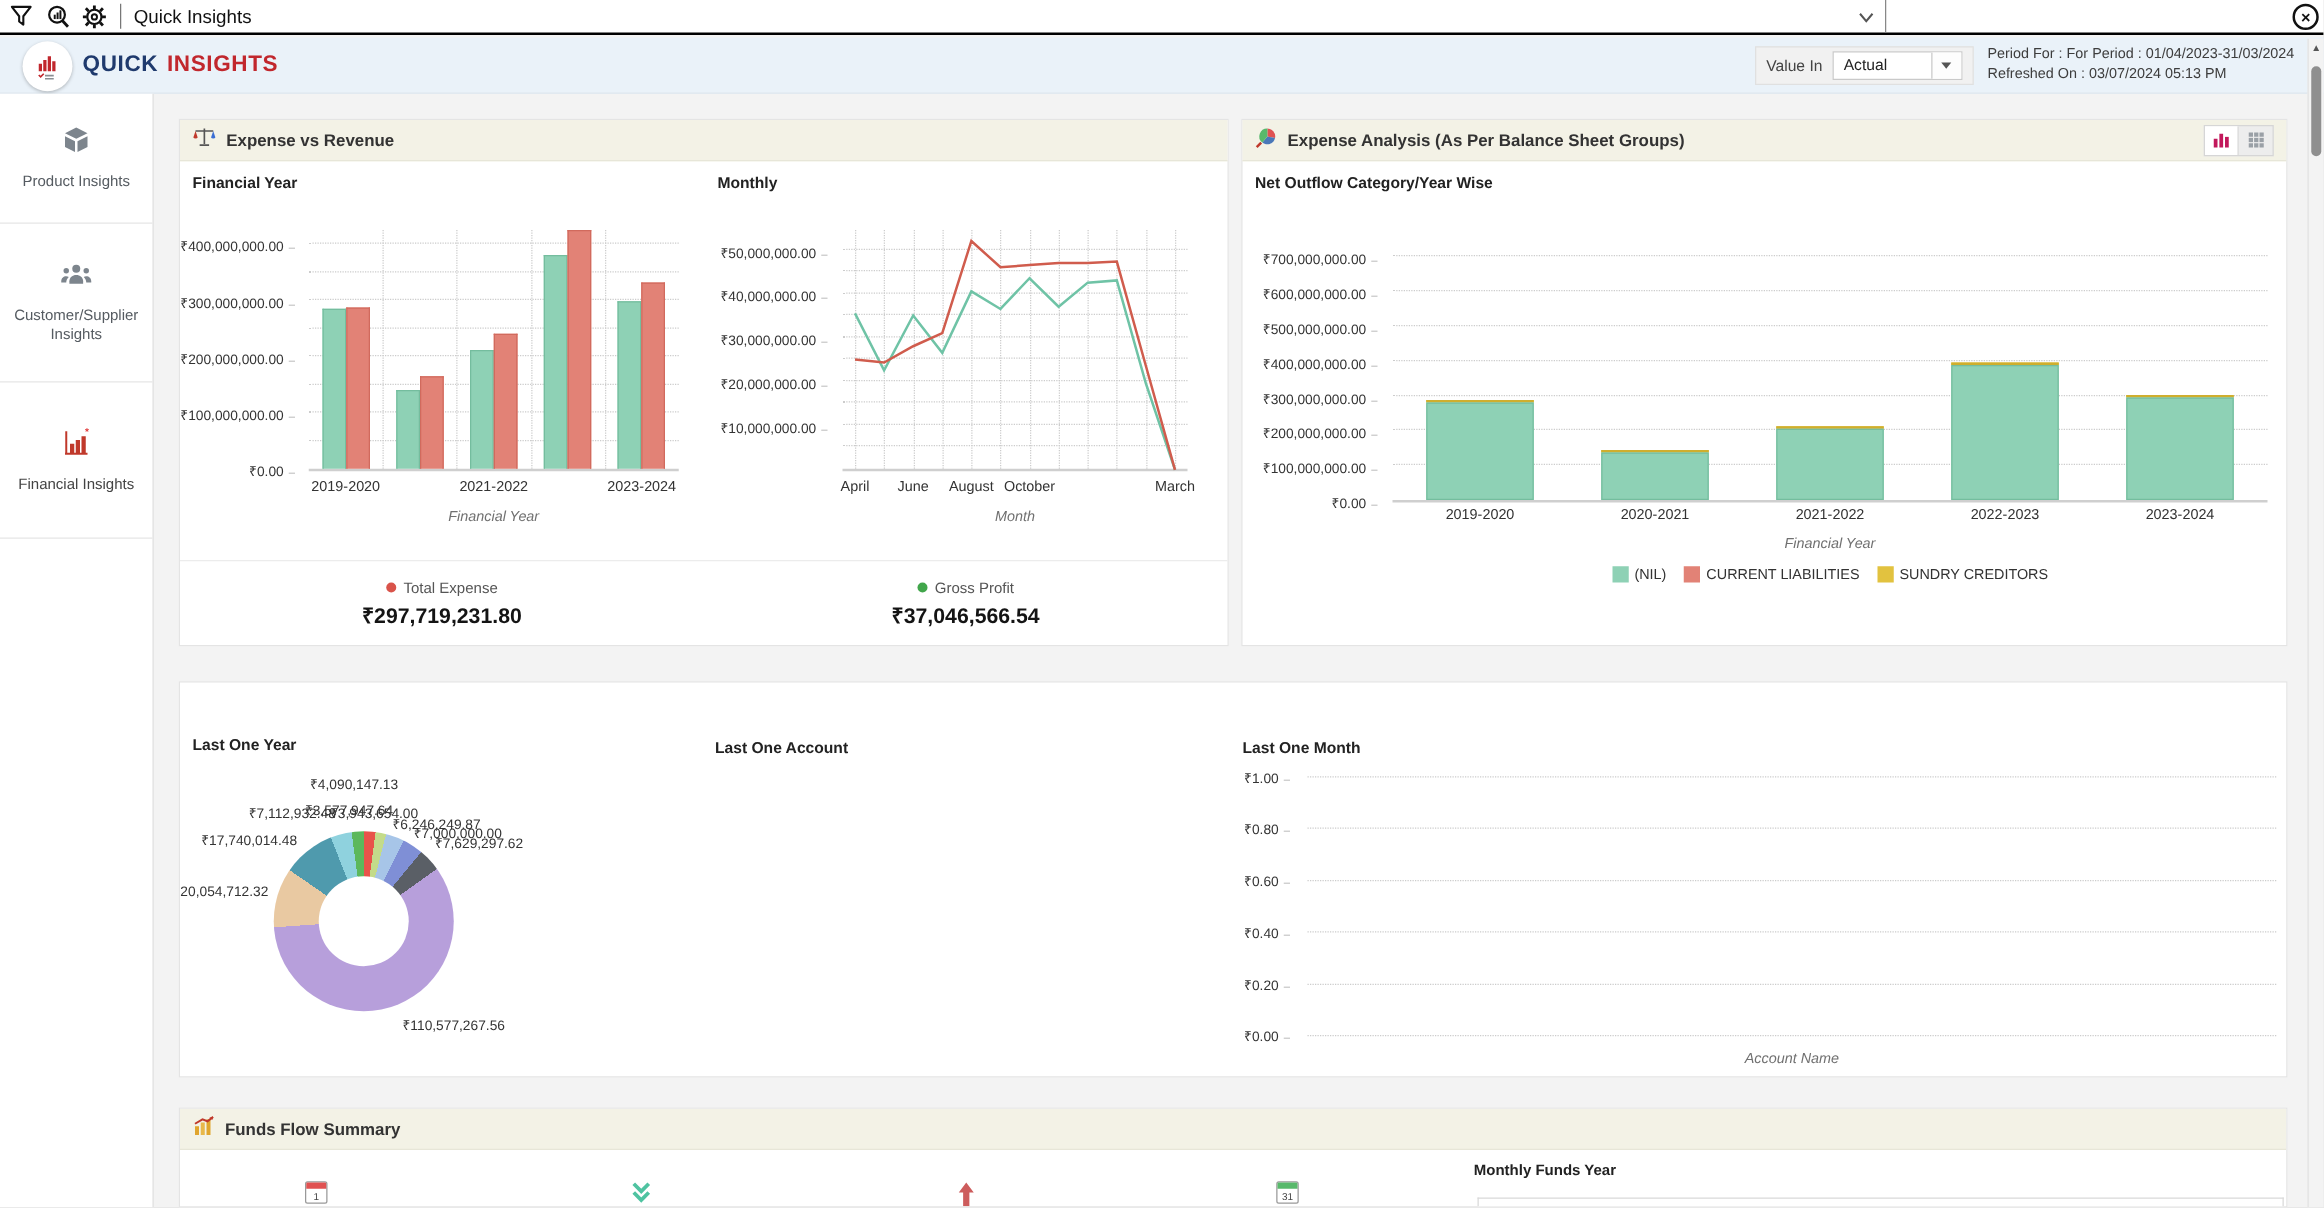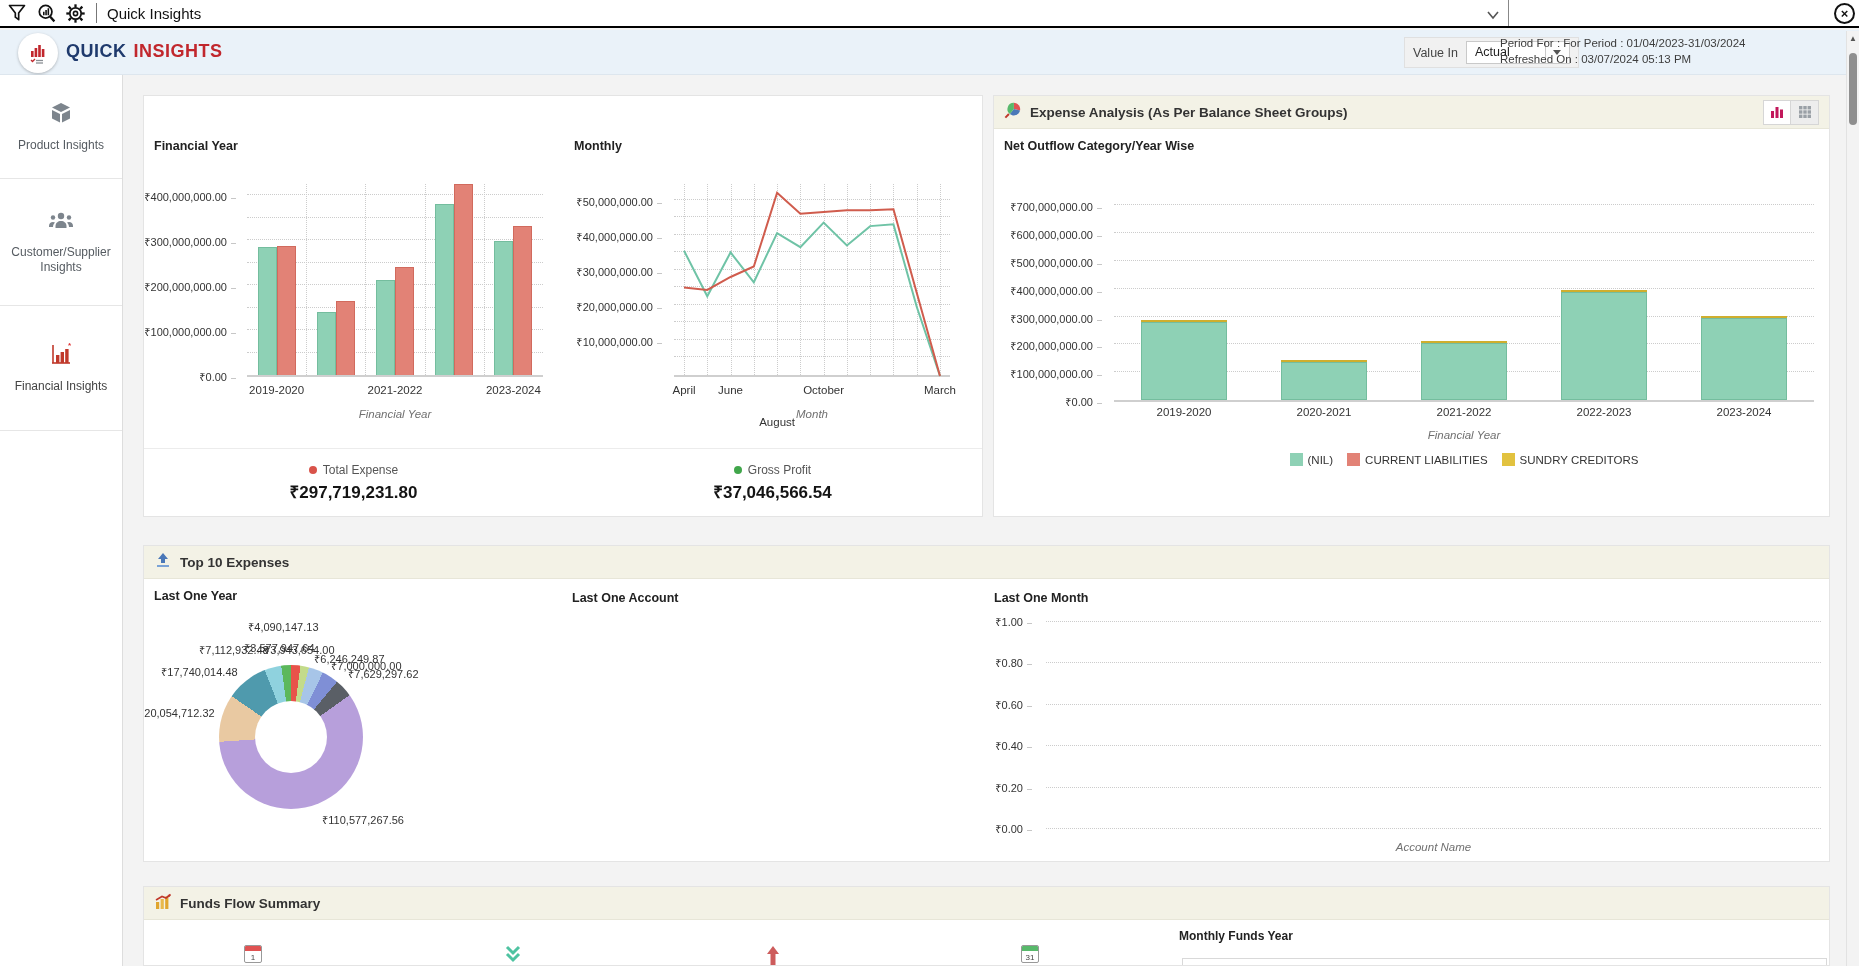--- a/index.html
+++ b/index.html
@@ -32,7 +32,7 @@
   .vi-value{font-size:12.5px;color:#222;padding:3px 26px 0 8px;min-width:78px}
   .vi-btn{width:24px;border-left:1px solid #c9c9c9;background:#fdfdfd;display:flex;align-items:center;justify-content:center;cursor:pointer}
   .vi-btn .tri{width:0;height:0;border-left:4px solid transparent;border-right:4px solid transparent;border-top:5px solid #555}
-  .period{position:absolute;left:1500px;top:5px;font-size:11.5px;color:#3d3d3d;line-height:16px}
+  .period{position:absolute;left:1590px;top:5px;font-size:11.5px;color:#3d3d3d;line-height:16px}
 
   
   .sidebar{position:absolute;left:0;top:75px;width:123px;height:891px;background:#fff;border-right:1px solid #ddd}

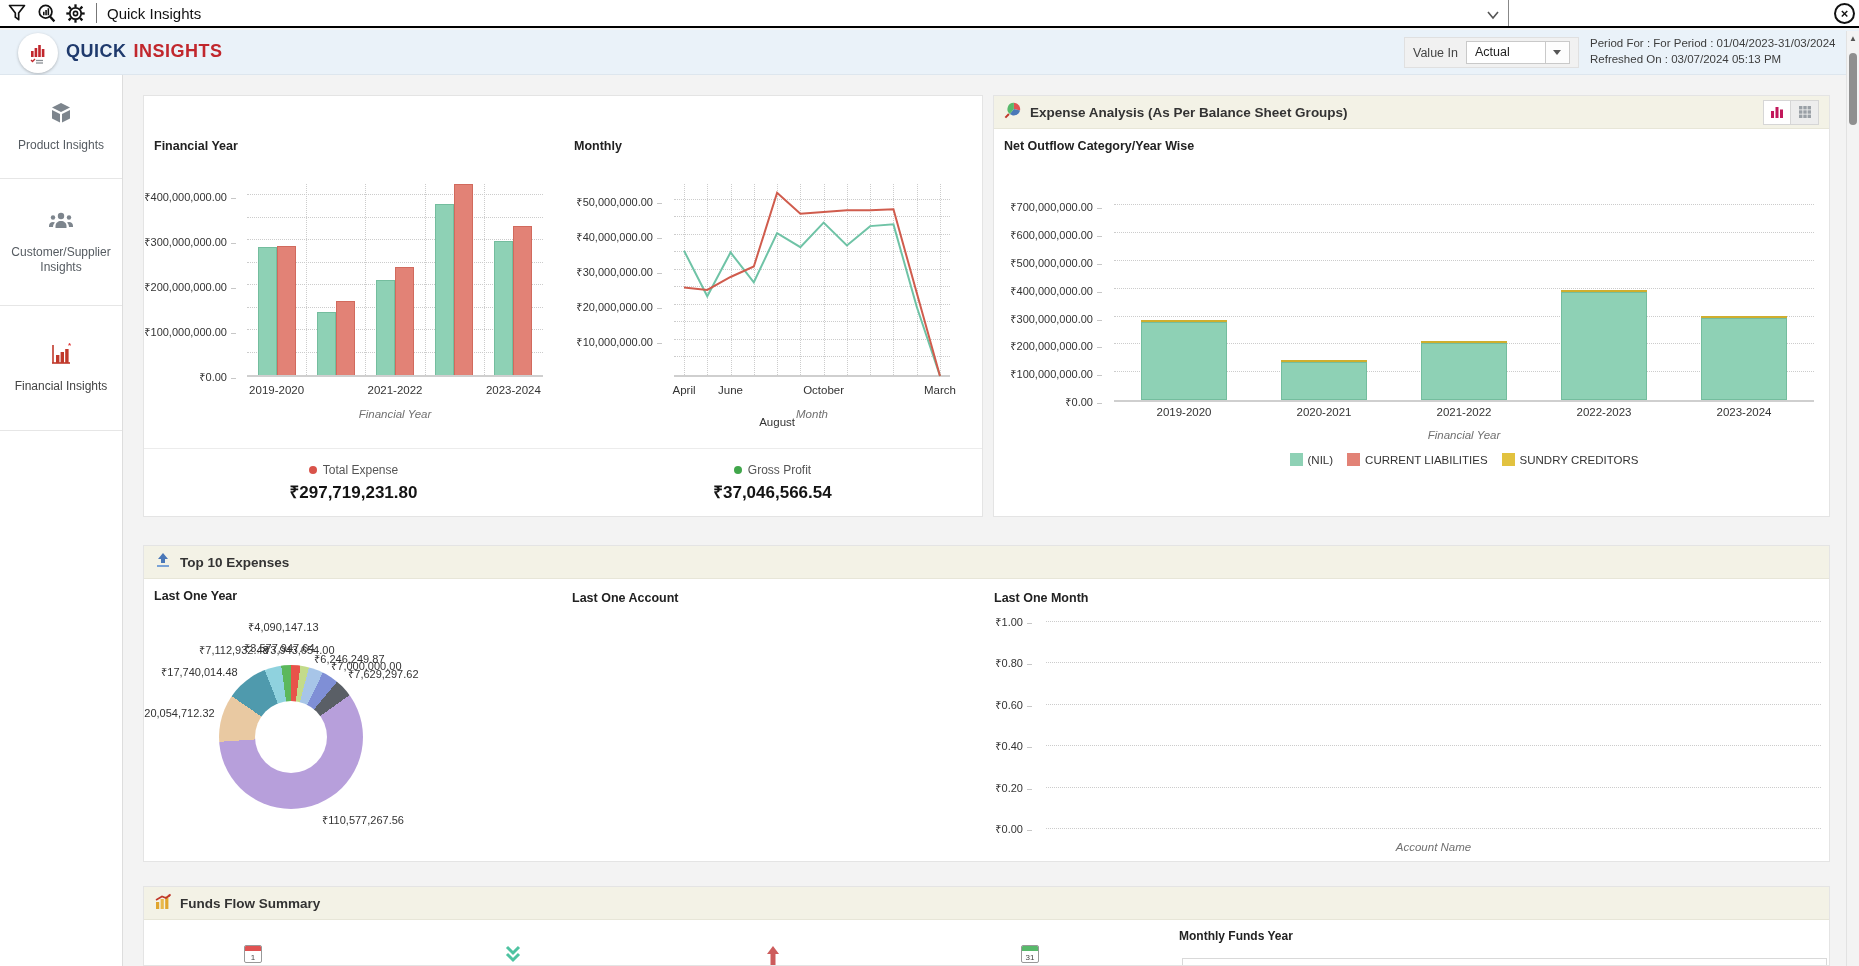--- a/index.html
+++ b/index.html
@@ -247,6 +247,20 @@
   </div>
 
   <div class="card c-evr">
+    <div class="card-head">
+      <span>
+        <svg width="19" height="17" viewBox="0 0 20 18">
+          <line x1="10" y1="2" x2="10" y2="15" stroke="#555" stroke-width="1.4"></line>
+          <line x1="2.5" y1="4" x2="17.5" y2="4" stroke="#555" stroke-width="1.4"></line>
+          <path d="M2.5 4 L0.8 9 h3.4 Z" fill="#c0392b"></path>
+            <path d="M0.5 9 a2.2 2.2 0 0 0 4 0 Z" fill="#c0392b"></path>
+          <path d="M17.5 4 L15.8 9 h3.4 Z" fill="#3b6fd4"></path>
+            <path d="M15.5 9 a2.2 2.2 0 0 0 4 0 Z" fill="#3b6fd4"></path>
+          <line x1="6" y1="16" x2="14" y2="16" stroke="#555" stroke-width="1.6"></line>
+        </svg>
+      </span>
+      <span class="card-title">Expense vs Revenue</span>
+    </div>
 
     <div class="evr-left">
       <span class="chart-name sub-title">Financial Year</span>

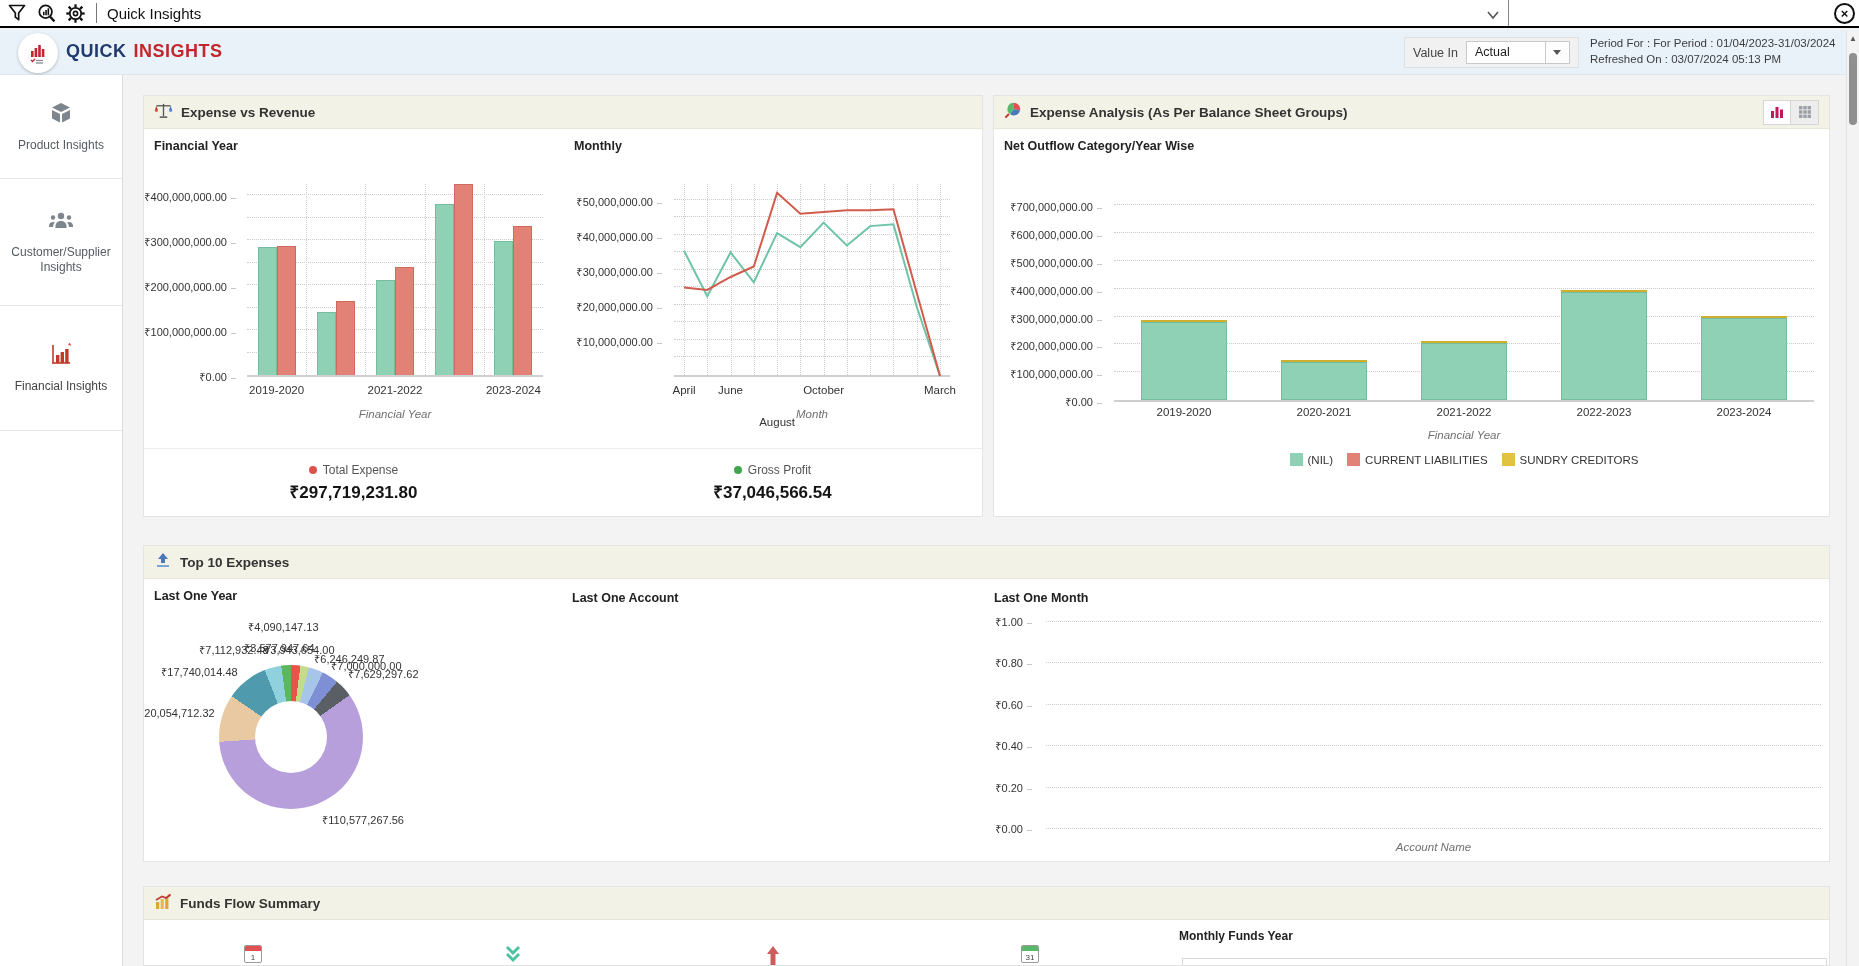--- a/index.html
+++ b/index.html
@@ -355,7 +355,7 @@
       <div id="mon-xticks">
           <div class="xtick" style="left: 90px; top: 255px; width: 60px;">April</div>
           <div class="xtick" style="left: 136.545px; top: 255px; width: 60px;">June</div>
-          <div class="xtick" style="left: 183.091px; top: 255px; width: 60px; margin-top: 32px;">August</div>
+          <div class="xtick" style="left: 183.091px; top: 255px; width: 60px;">August</div>
           <div class="xtick" style="left: 229.636px; top: 255px; width: 60px;">October</div>
           <div class="xtick" style="left: 346px; top: 255px; width: 60px; text-align: center;">March</div>
         </div>

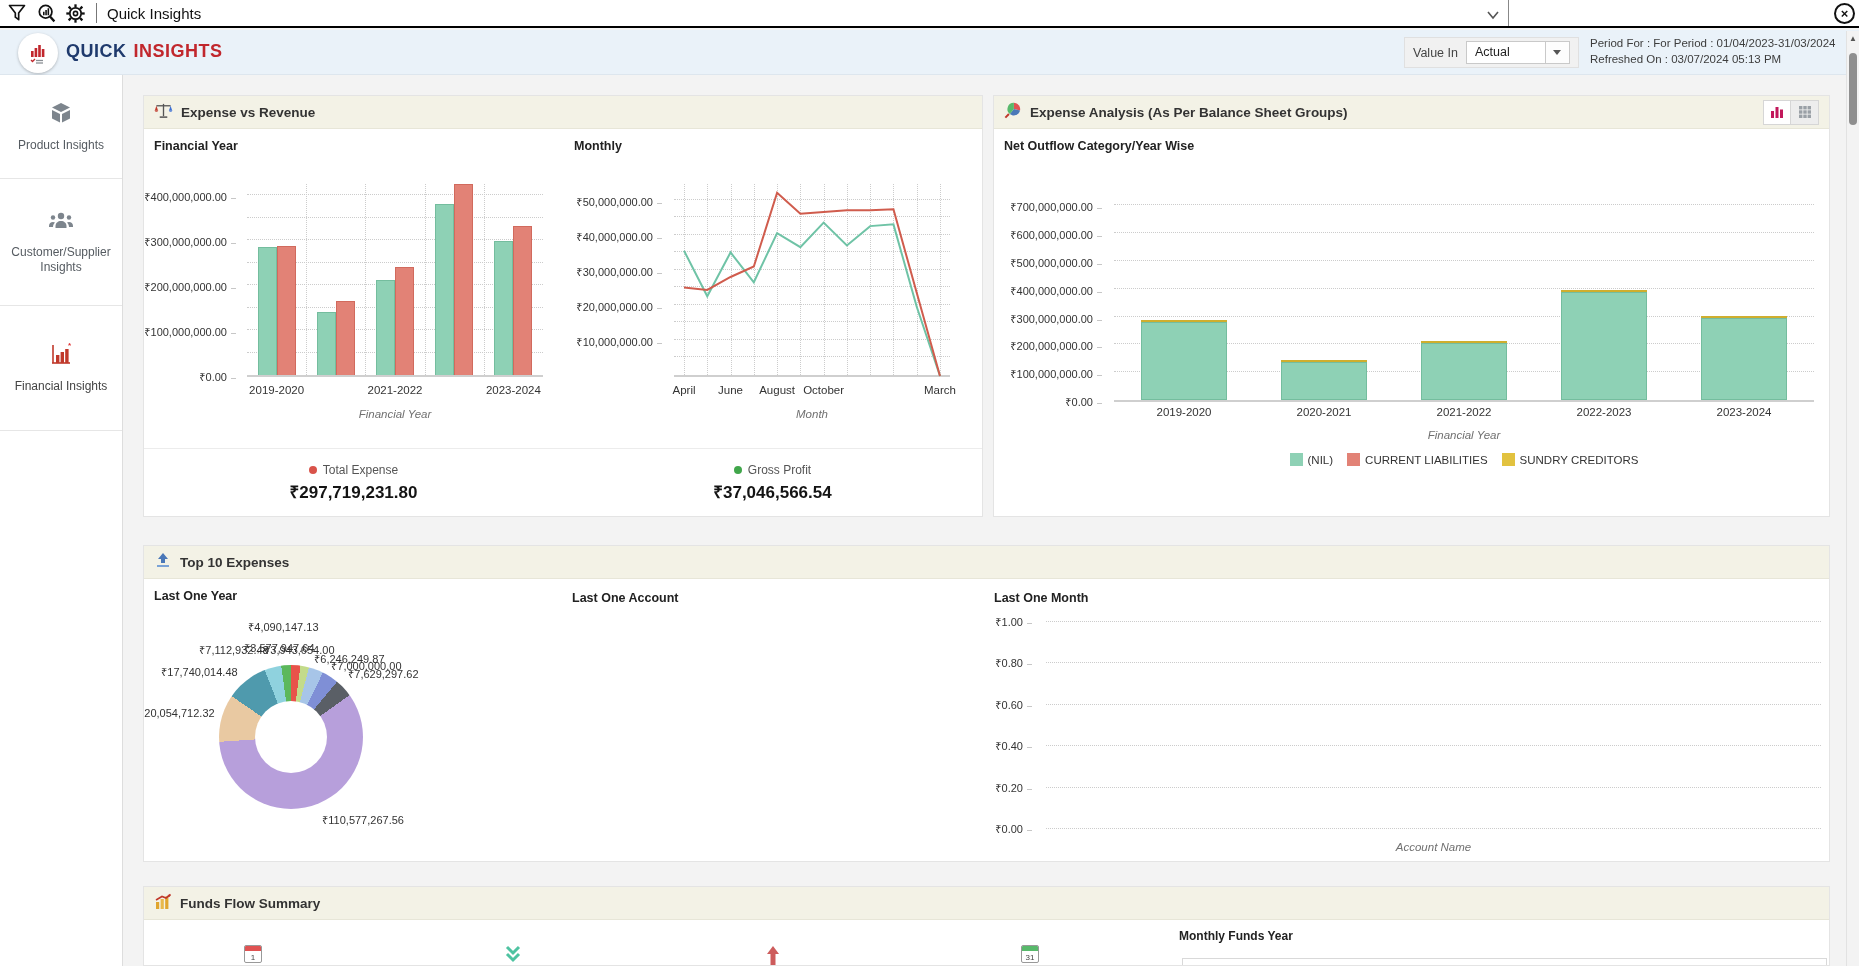--- a/index.html
+++ b/index.html
@@ -494,15 +494,6 @@
   </div>
 
   <div class="card c-t10">
-    <div class="card-head">
-      <span>
-        <svg width="18" height="16" viewBox="0 0 18 16">
-          <path d="M9 1 L14 7 H11 V11 H7 V7 H4 Z" fill="#4a78b8"></path>
-          <path d="M3 13 h12 v2 h-12 Z" fill="#7ba3d6"></path>
-        </svg>
-      </span>
-      <span class="card-title">Top 10 Expenses</span>
-    </div>
 
     <div class="t10-year">
       <span class="chart-name sub-title">Last One Year</span>

